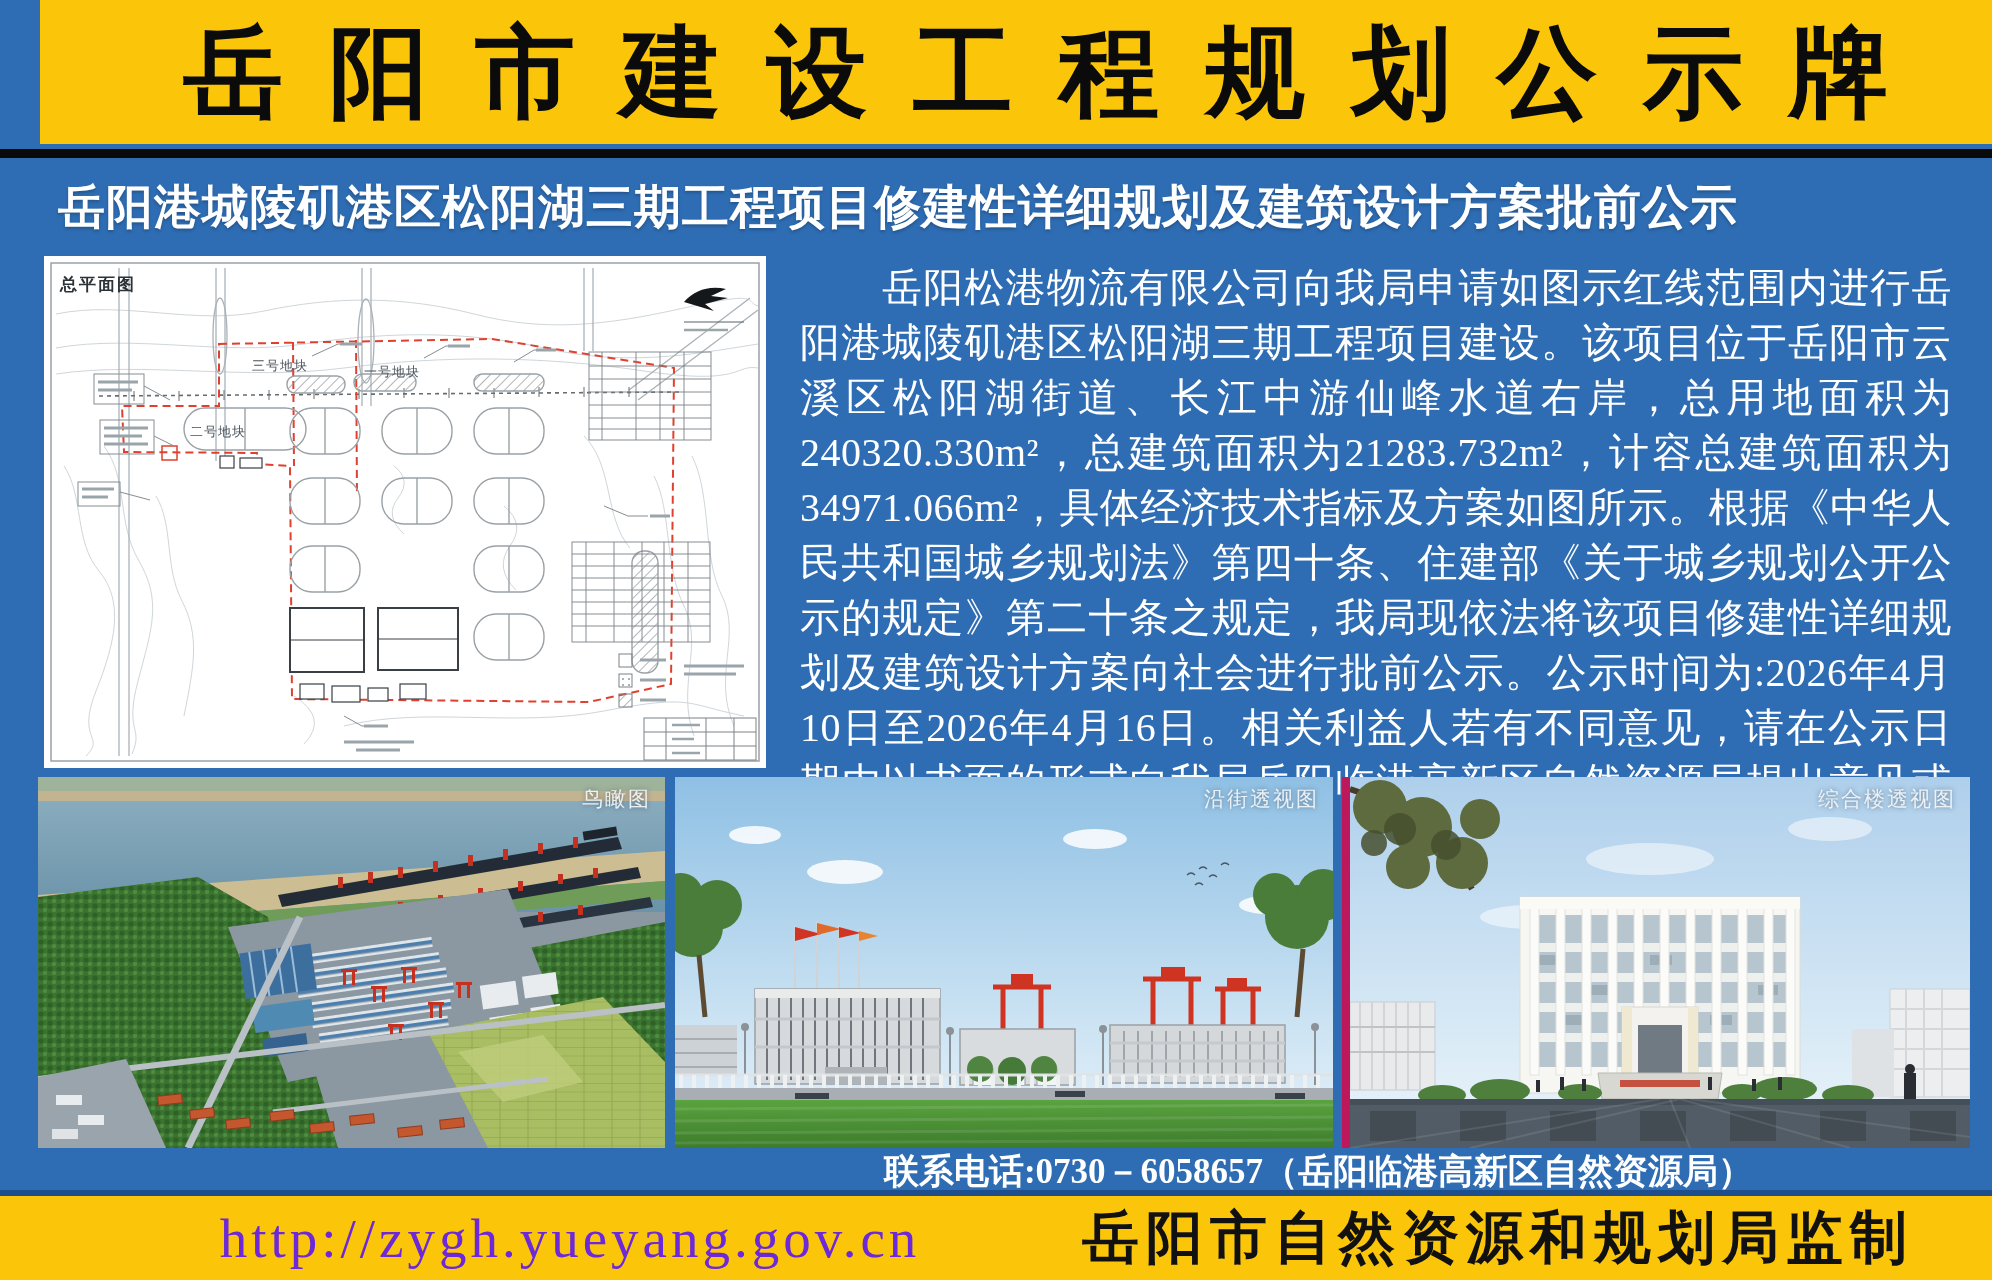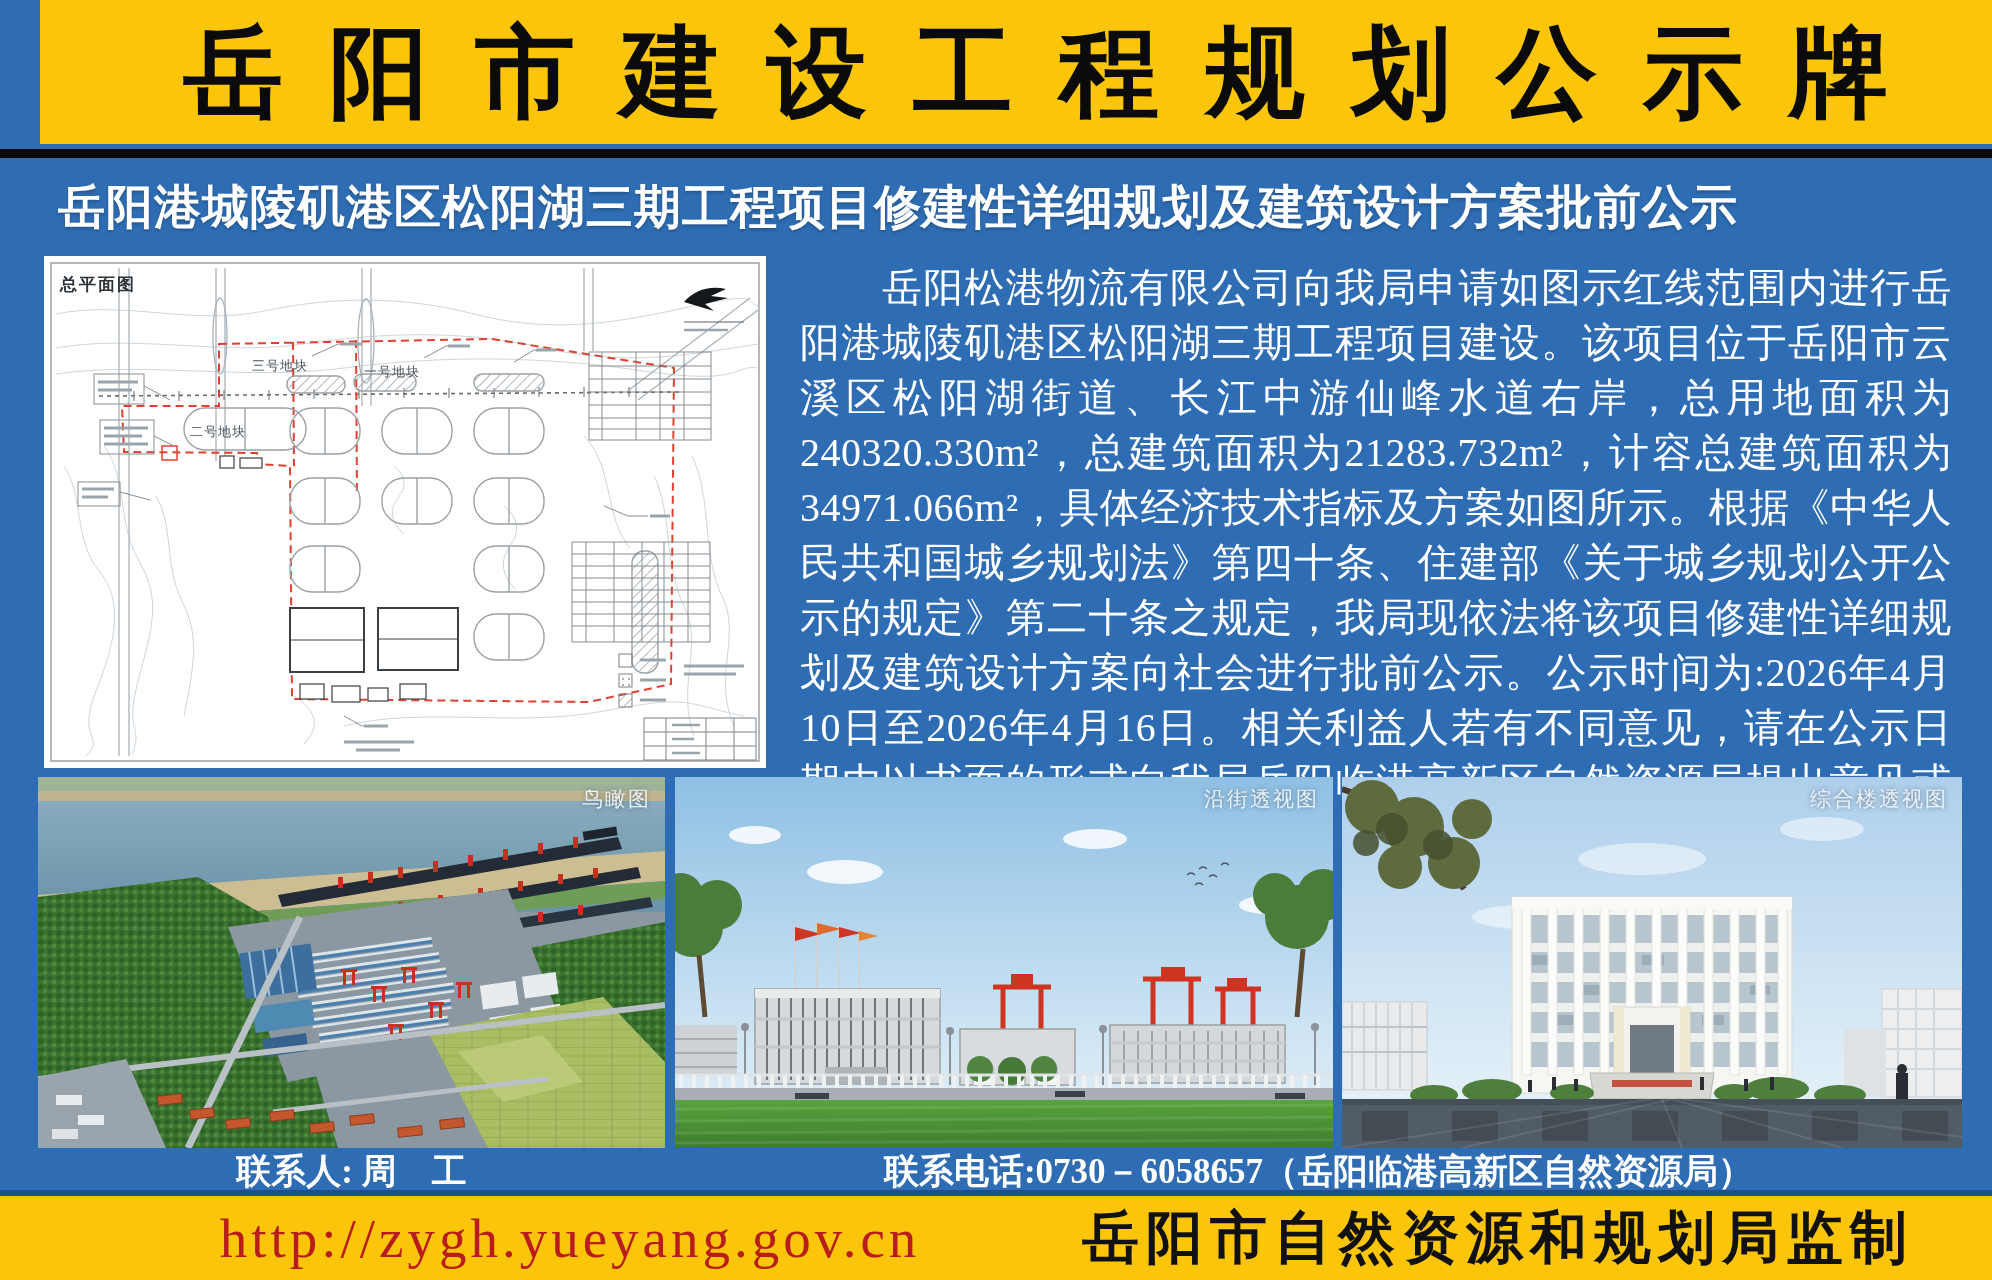--- a/index.html
+++ b/index.html
@@ -45,7 +45,7 @@
   .render svg{display:block;}
   .render1{left:38px;width:627px;}
   .render2{left:675px;width:658px;}
-  .render3{left:1342px;width:620px;}
+  .render3{left:1342px;width:620px;padding-left:8px;}
   .render-label{
     position:absolute;top:8px;right:14px;
     font-size:21px;color:rgba(243,247,250,.92);letter-spacing:2px;

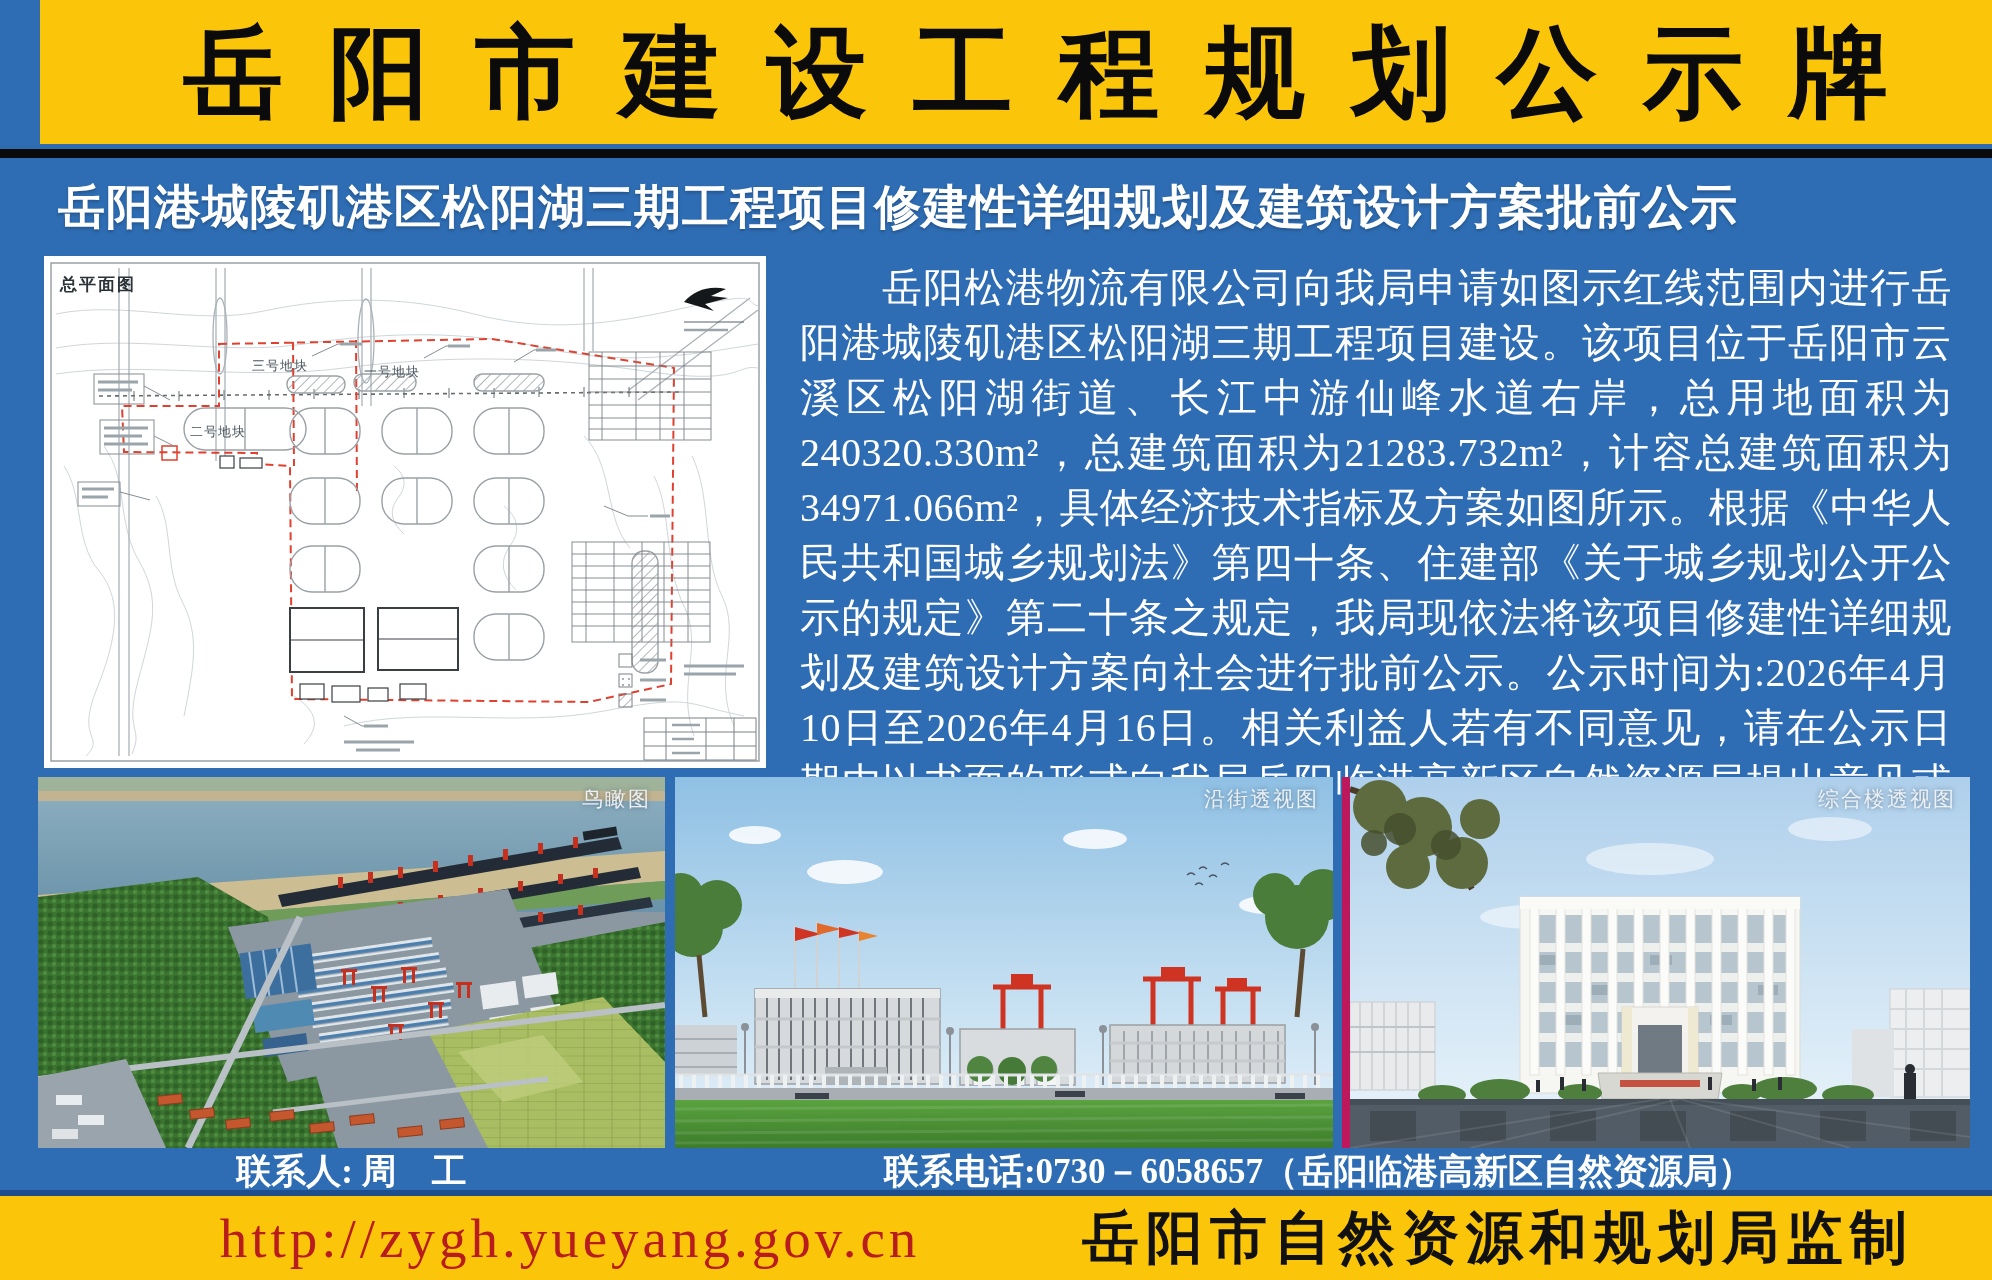--- a/index.html
+++ b/index.html
@@ -795,7 +795,6 @@
     <span class="render-label">综合楼透视图</span>
   </div>
 
-  <div class="contact person">联系人: 周　工</div>
   <div class="contact phone">联系电话:0730－6058657（岳阳临港高新区自然资源局）</div>
 
   <div class="navy-rule"></div>

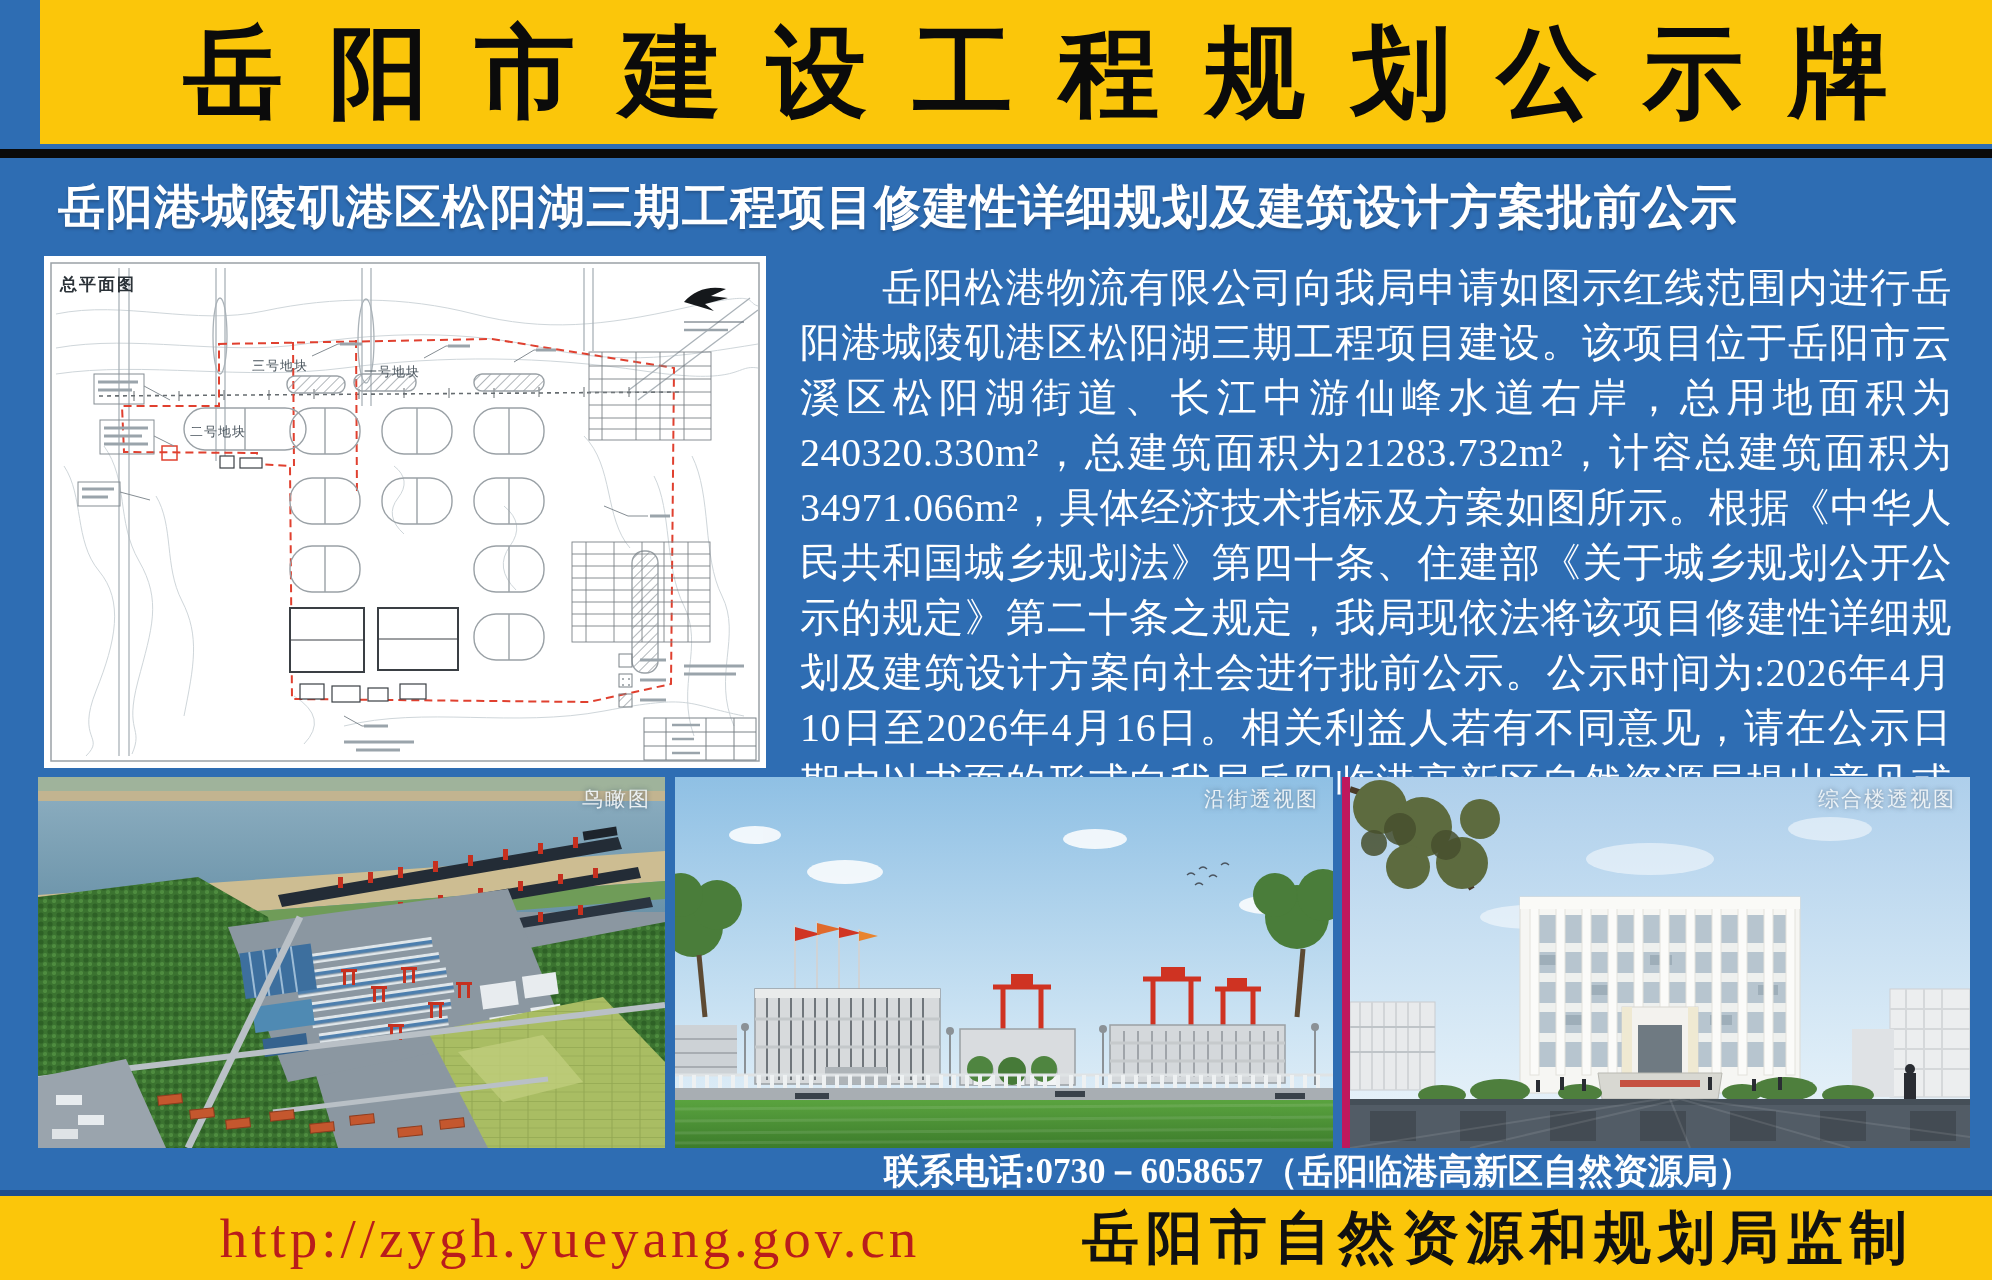--- a/index.html
+++ b/index.html
@@ -66,7 +66,7 @@
   .footer-url{
     position:absolute;left:130px;top:0;width:880px;height:84px;
     display:flex;align-items:center;justify-content:center;
-    font-family:"Liberation Serif", serif;font-size:55px;color:#b91c1c;
+    font-family:"Liberation Serif", serif;font-size:55px;color:#6d28d9;
     letter-spacing:4px;white-space:nowrap;
   }
   .footer-supervisor{

